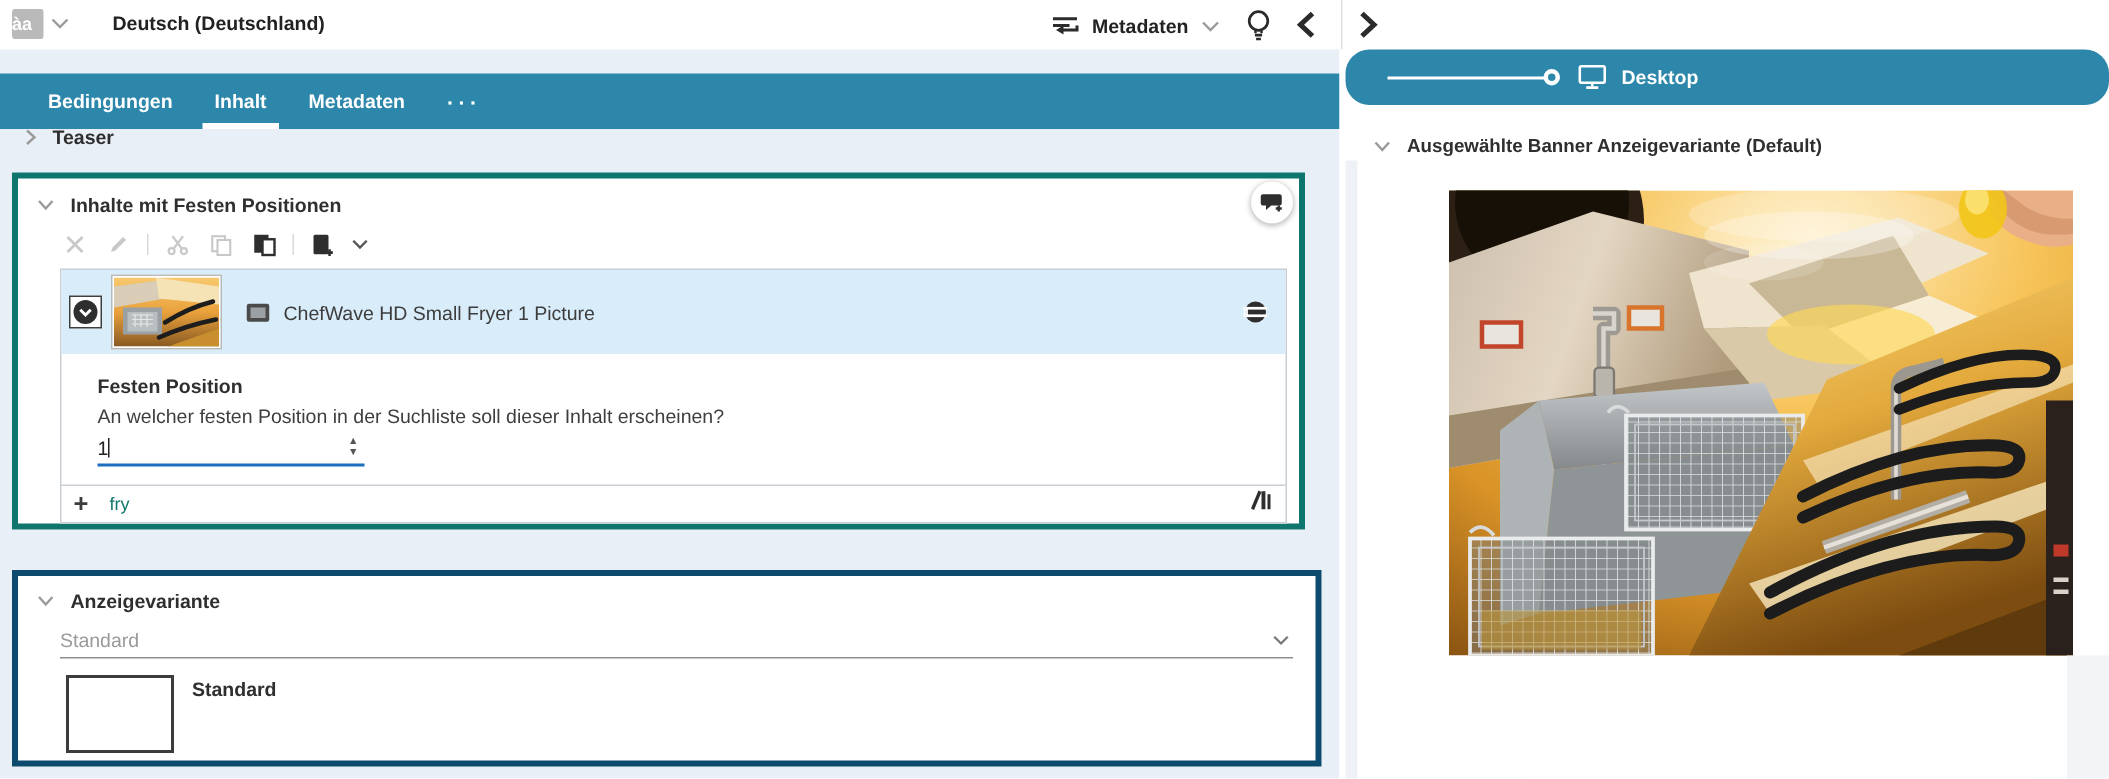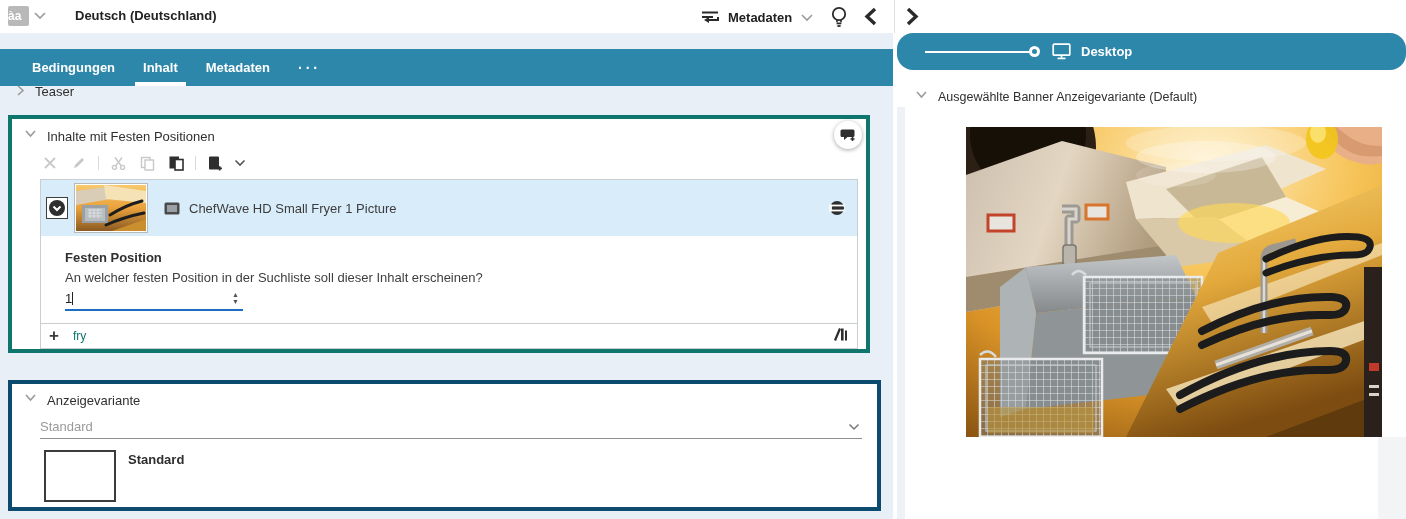--- a/index.html
+++ b/index.html
@@ -43,7 +43,7 @@
 
   
   .lp-content { position:absolute; top:37px; left:0; right:0; bottom:0; }
-  .sect-head { display:flex; align-items:flex-start; gap:10px; font-size:13px; font-weight:normal; color:#2f2f2f; }
+  .sect-head { display:flex; align-items:center; gap:10px; font-size:13px; font-weight:bold; color:#2f2f2f; }
   .teaser-head { position:absolute; top:14px; left:16px; cursor:pointer; }
 
   .fixed-card { position:absolute; top:45px; left:8px; width:862px; height:238px; background:#fff;

